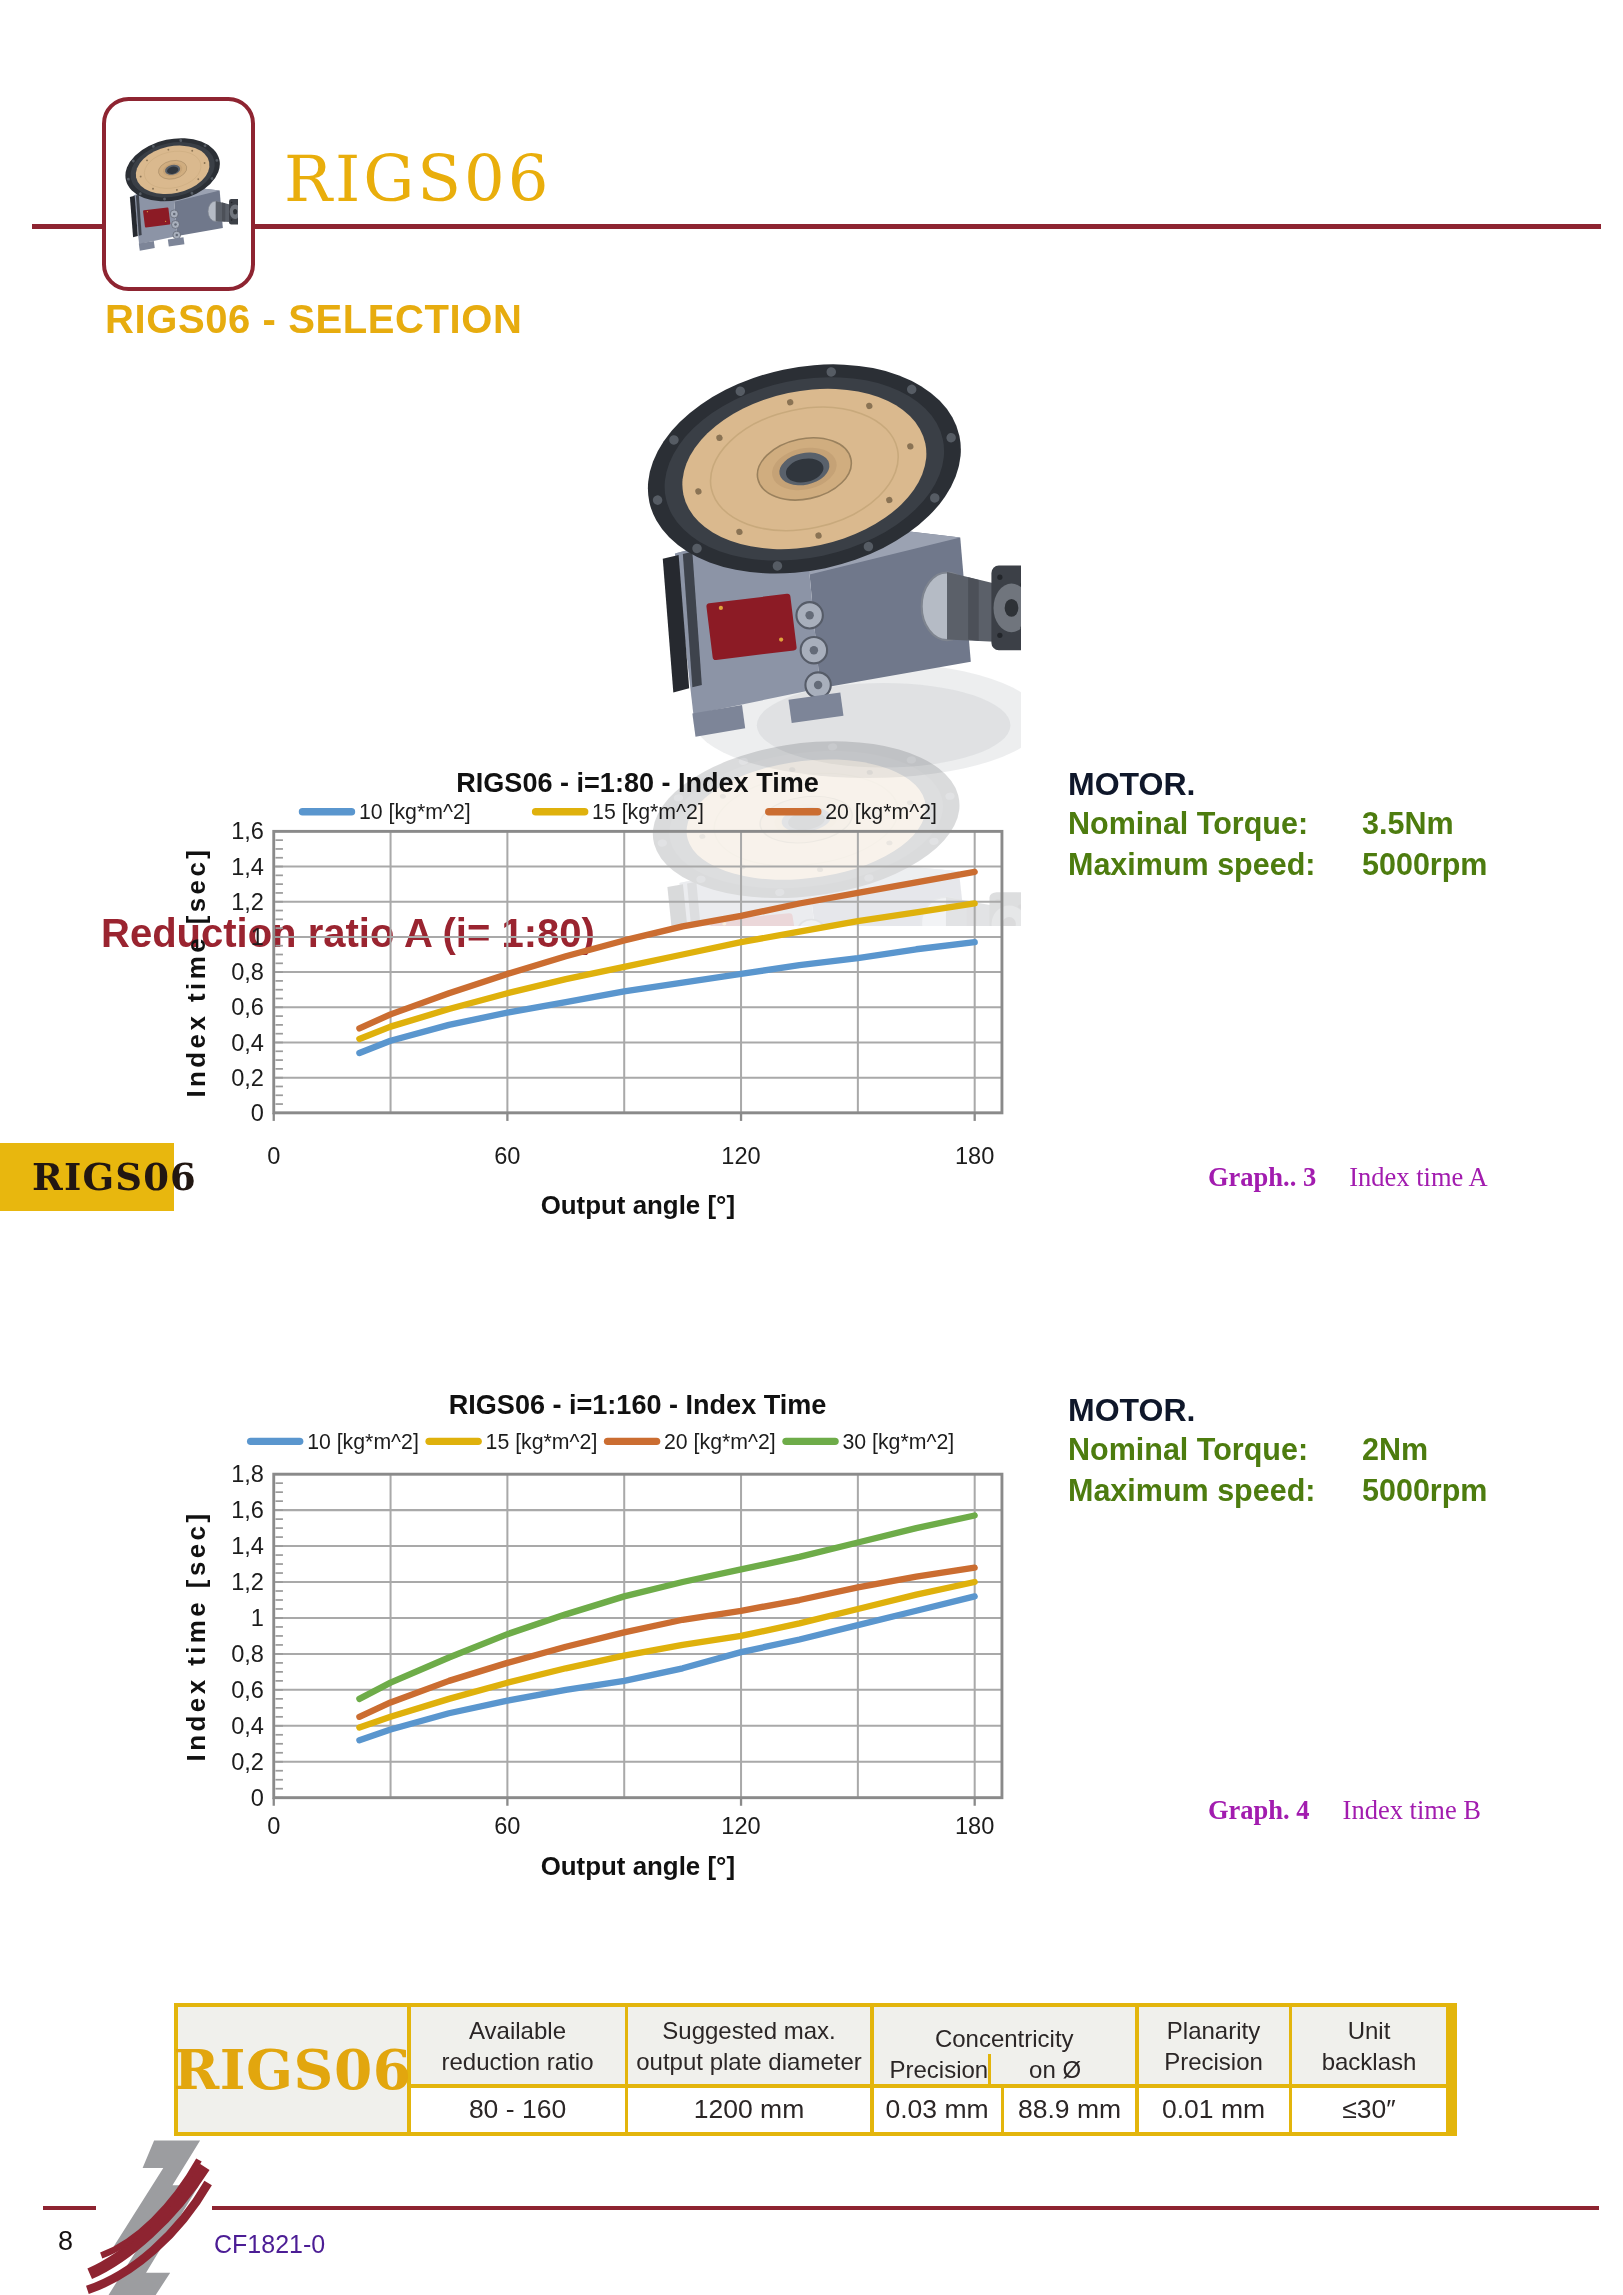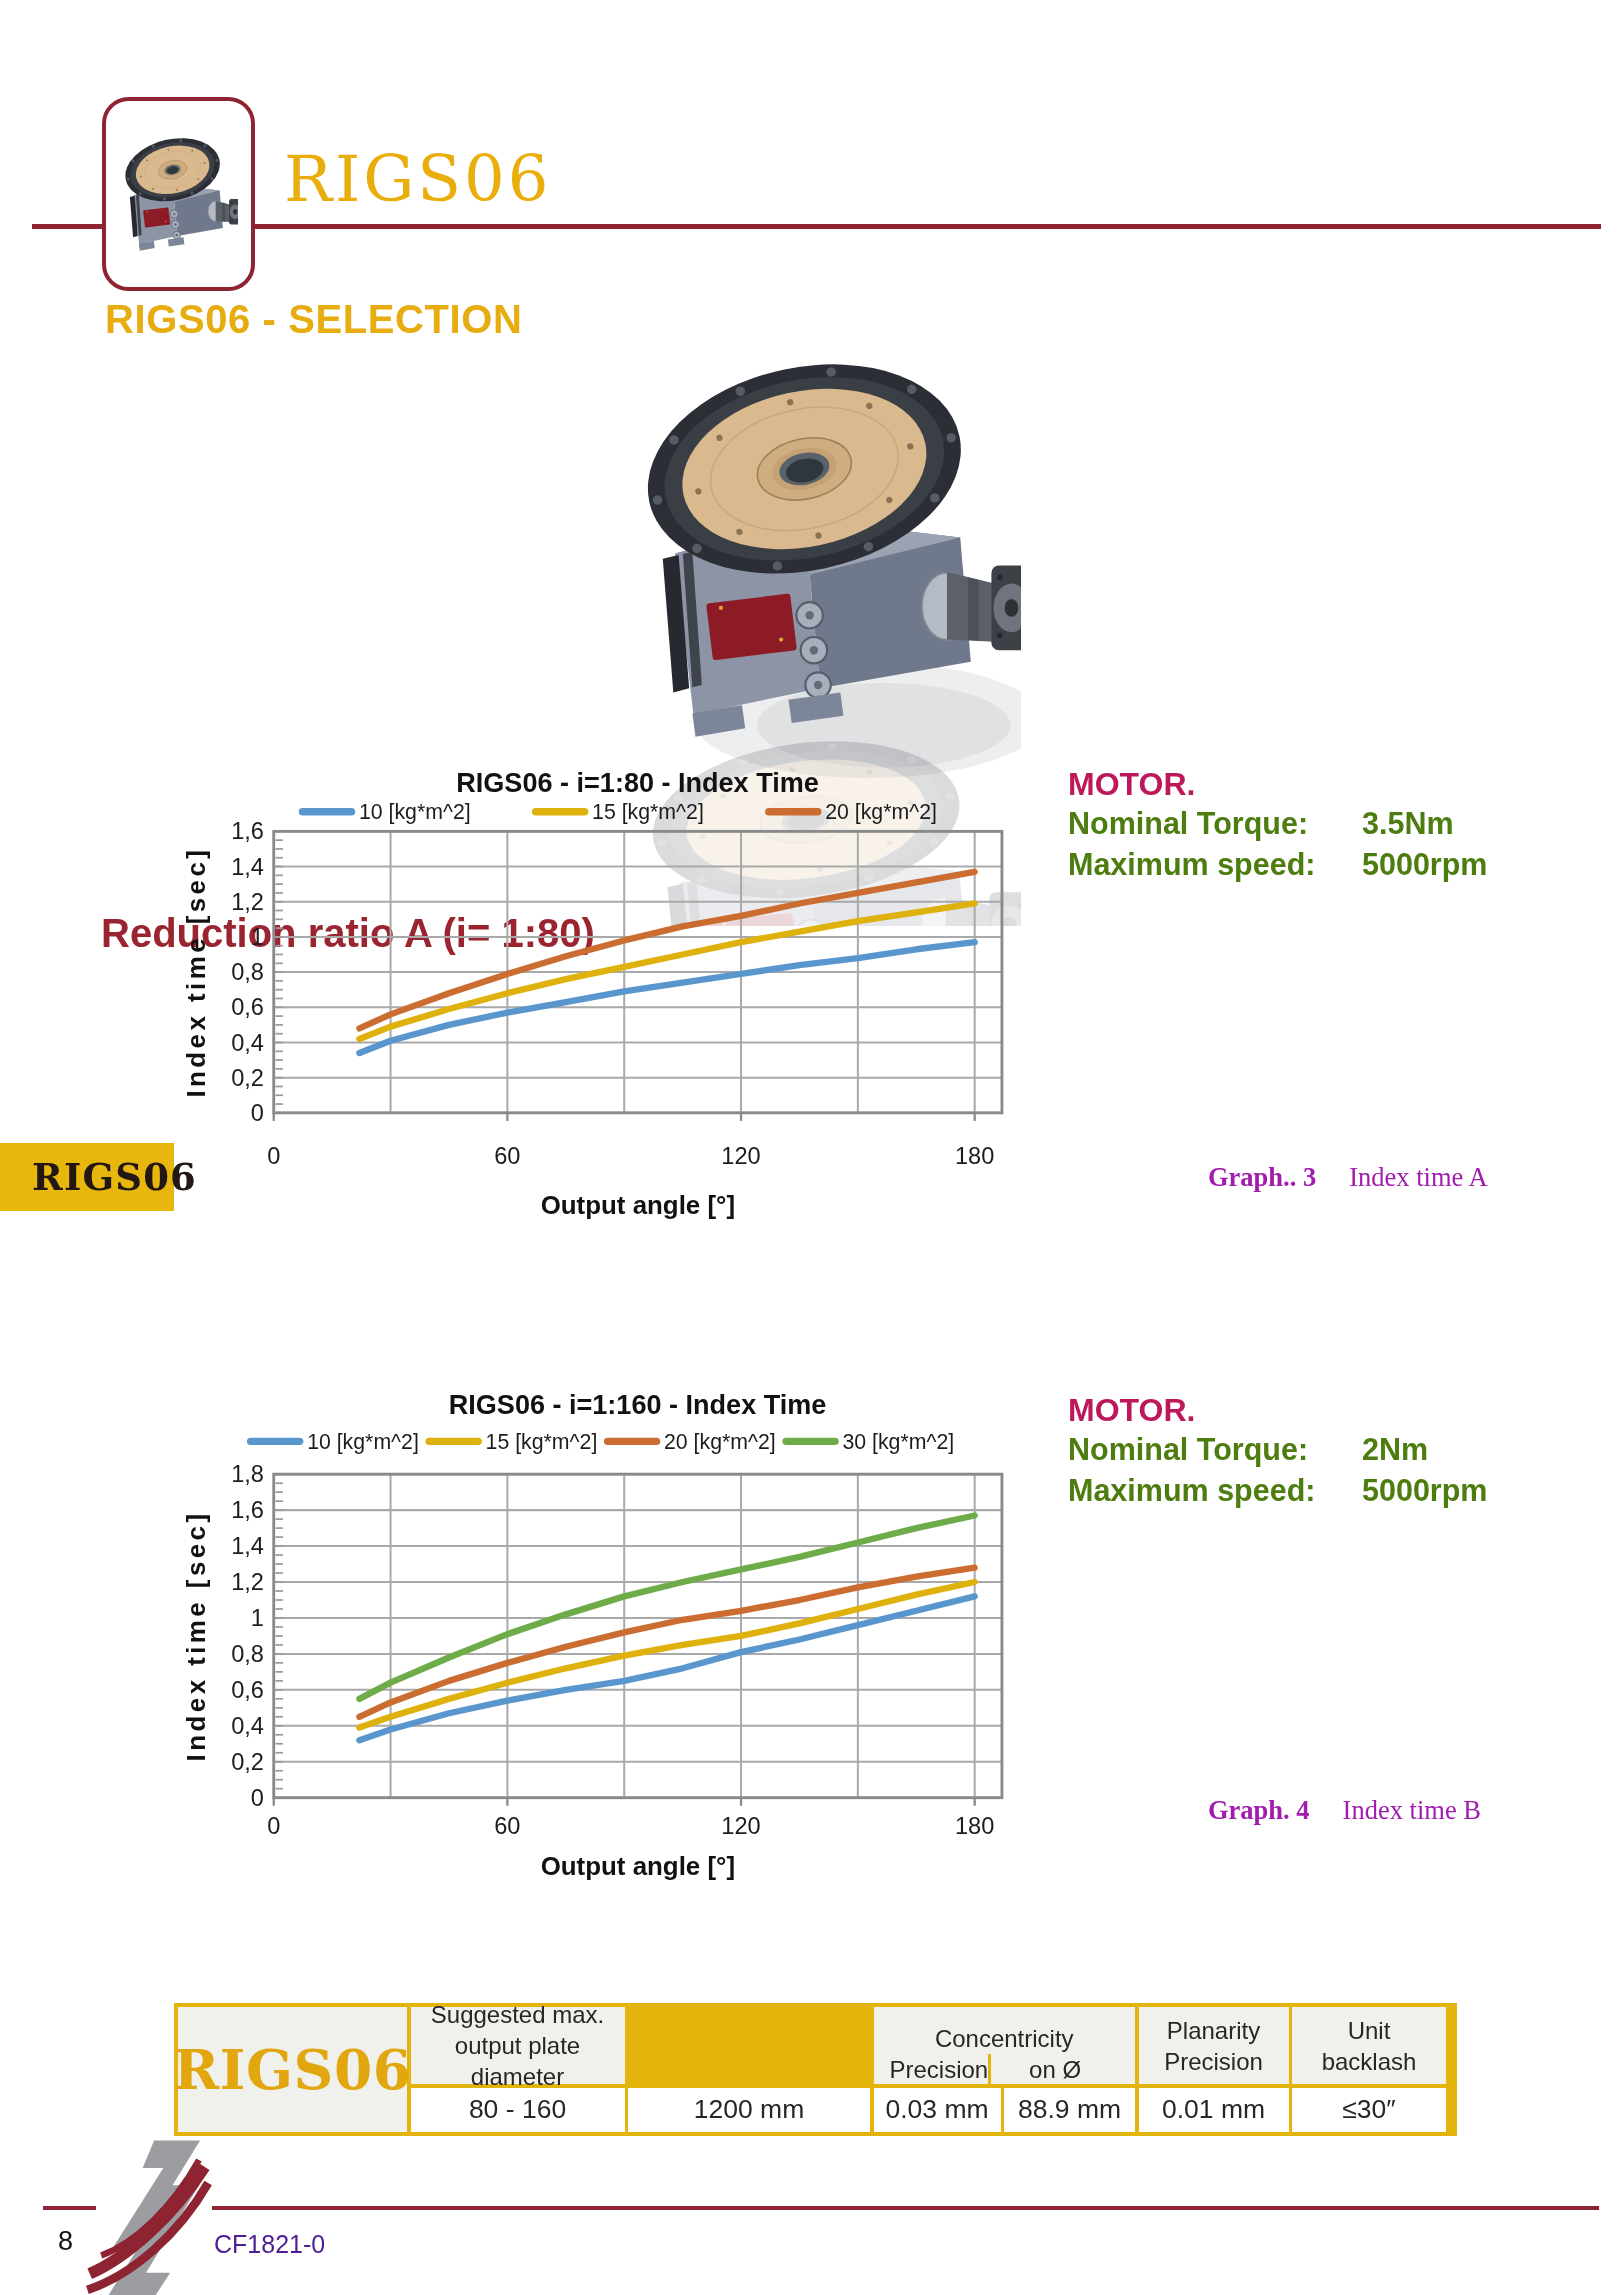--- a/index.html
+++ b/index.html
@@ -25,7 +25,7 @@
   .motor{width:518px;}
   #motor-a{left:1068px;top:766px;}
   #motor-b{left:1068px;top:1392px;}
-  .motor-heading{font-size:32px;font-weight:bold;color:#be185d;}
+  .motor-heading{font-size:32px;font-weight:bold;color:#0f172a;}
   .mrow{display:flex;font-size:30.5px;font-weight:bold;color:#4d7c0f;line-height:41px;align-items:flex-end;}
   .mrow .mlabel{width:294px;}
   .motor .mrow:first-of-type{margin-top:33px;}

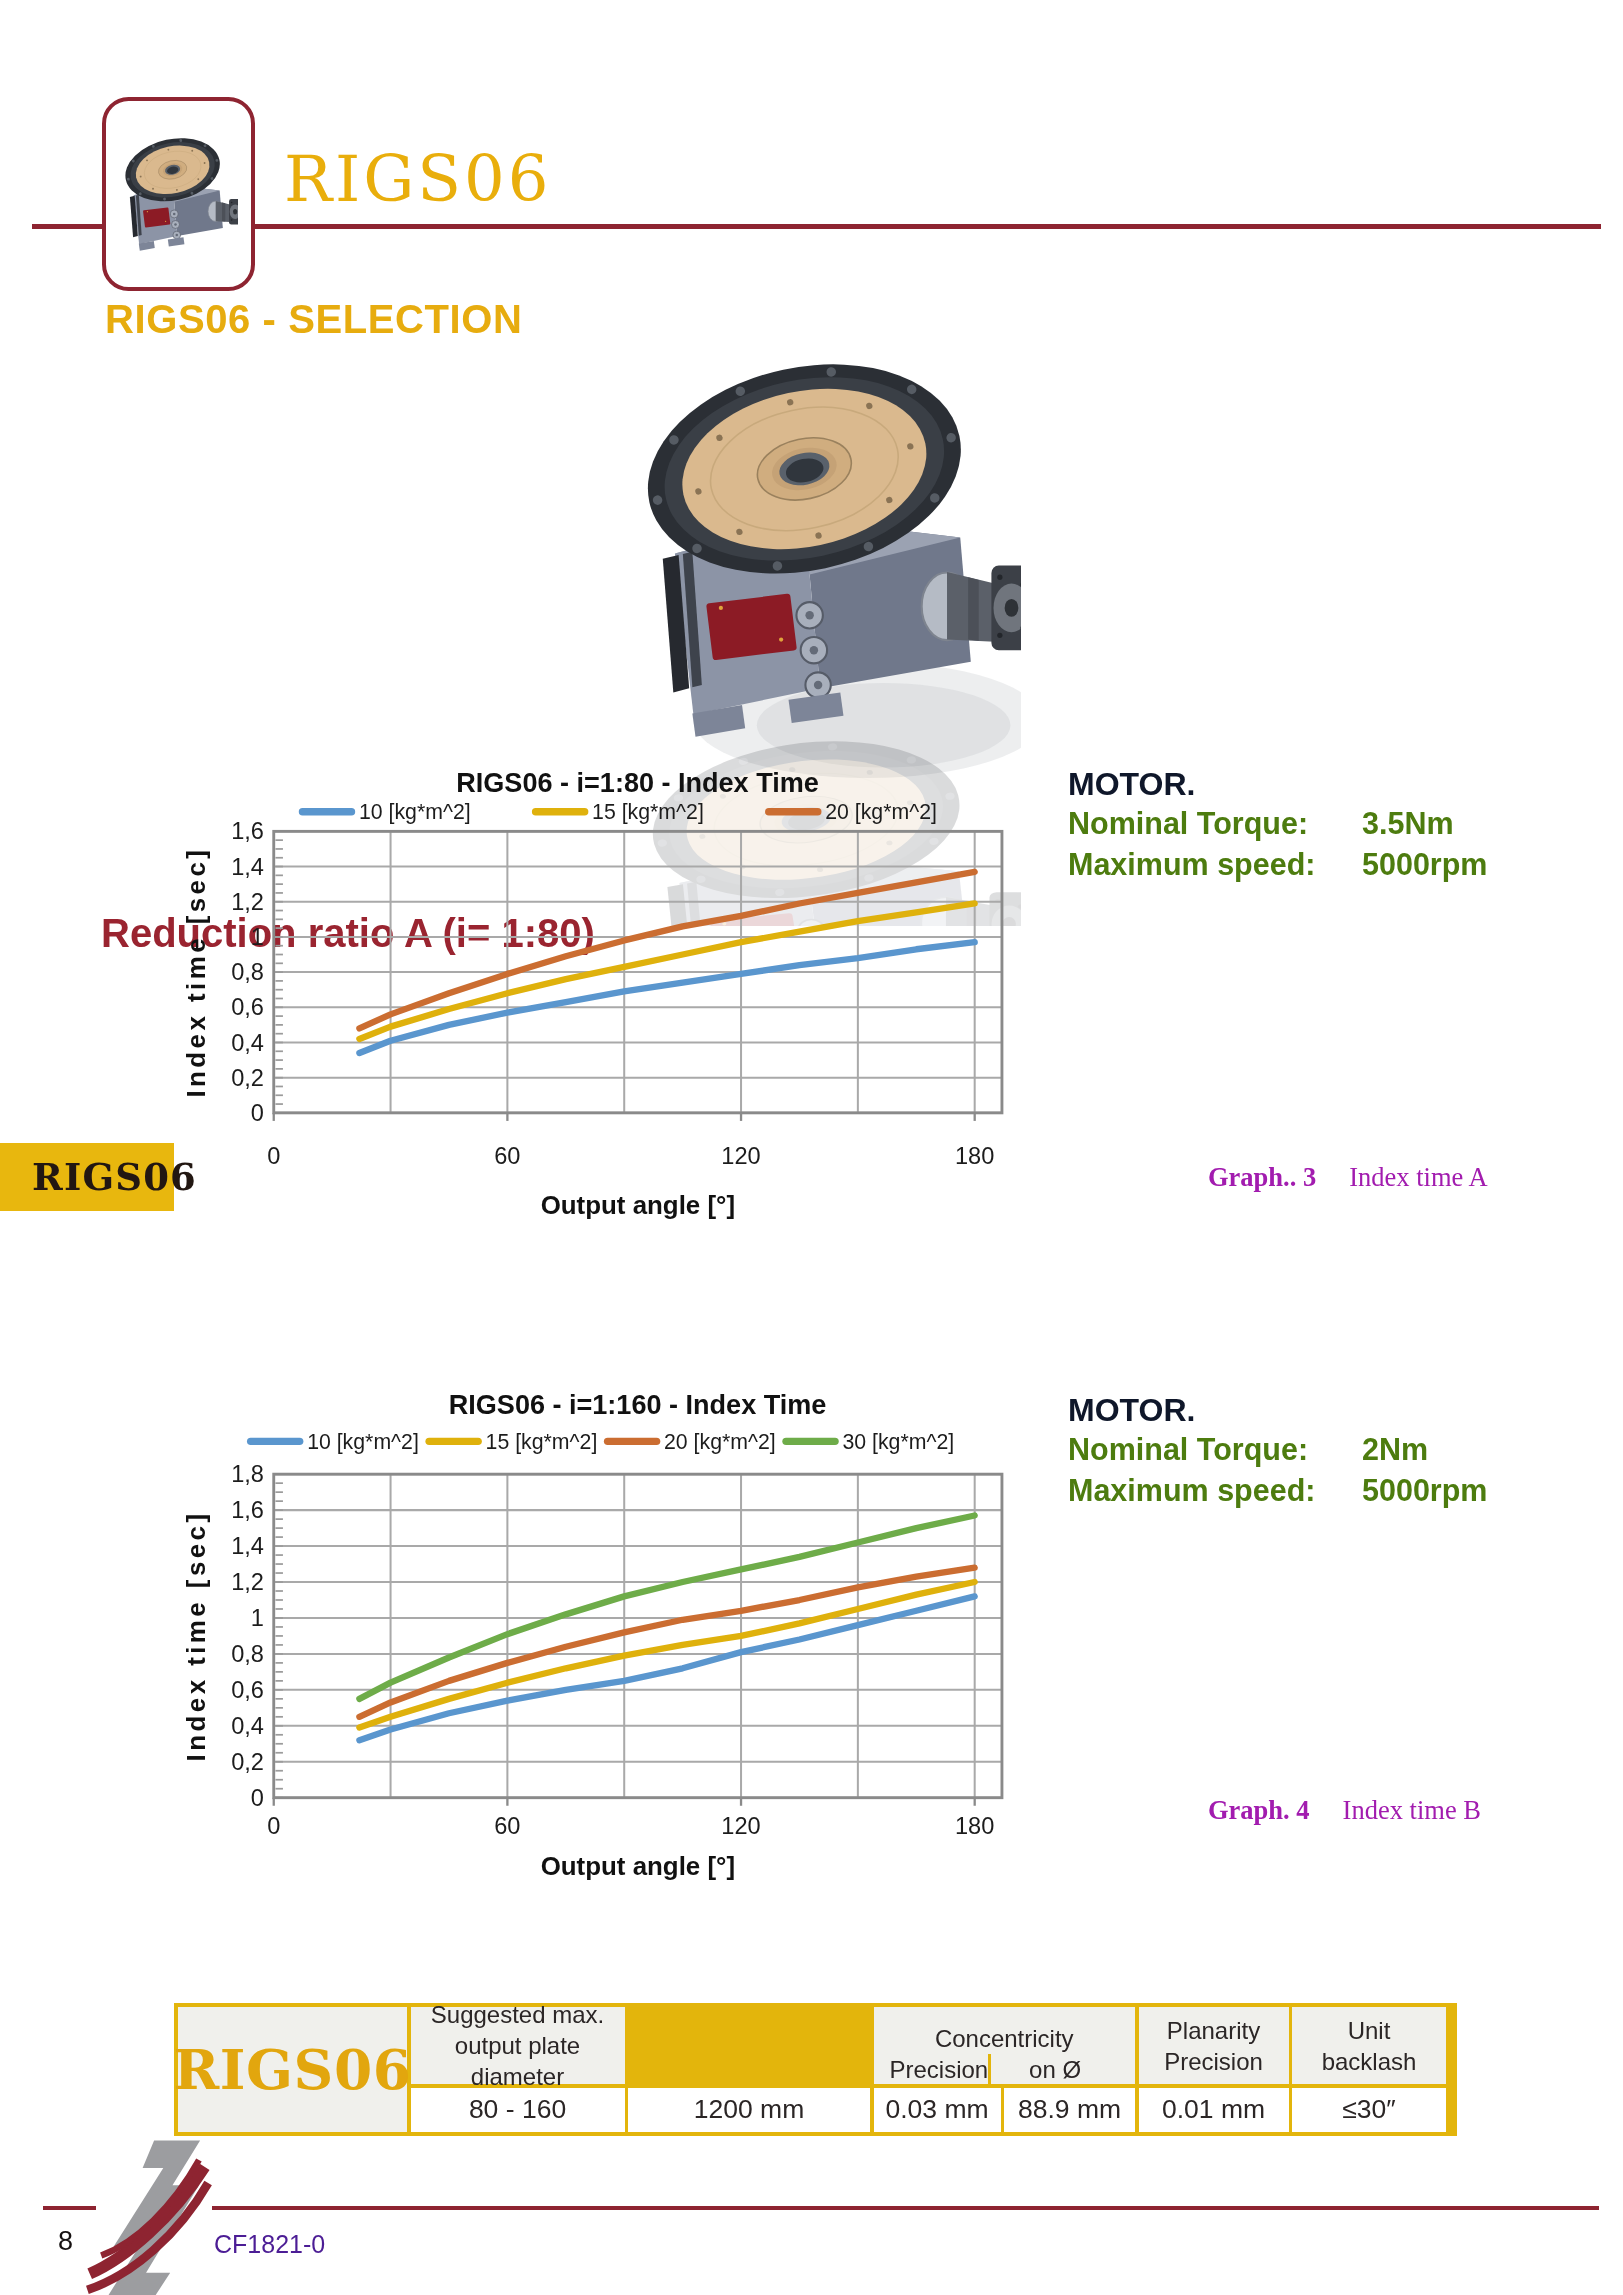--- a/index.html
+++ b/index.html
@@ -372,6 +372,10 @@
         <span>RIGS06</span>
       </div>
       <div class="tcell">
+        <div>Available</div>
+          <div>reduction ratio</div>
+      </div>
+      <div class="tcell">
         <div>Suggested max.</div>
           <div>output plate diameter</div>
       </div>

